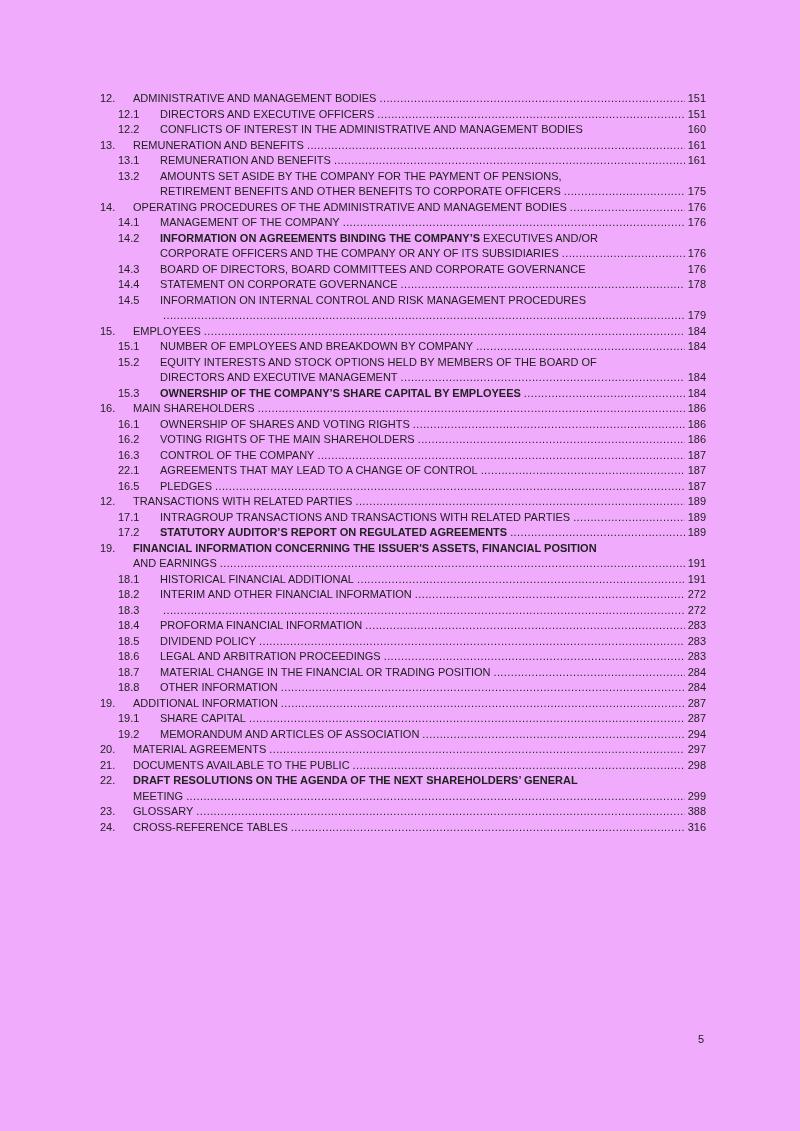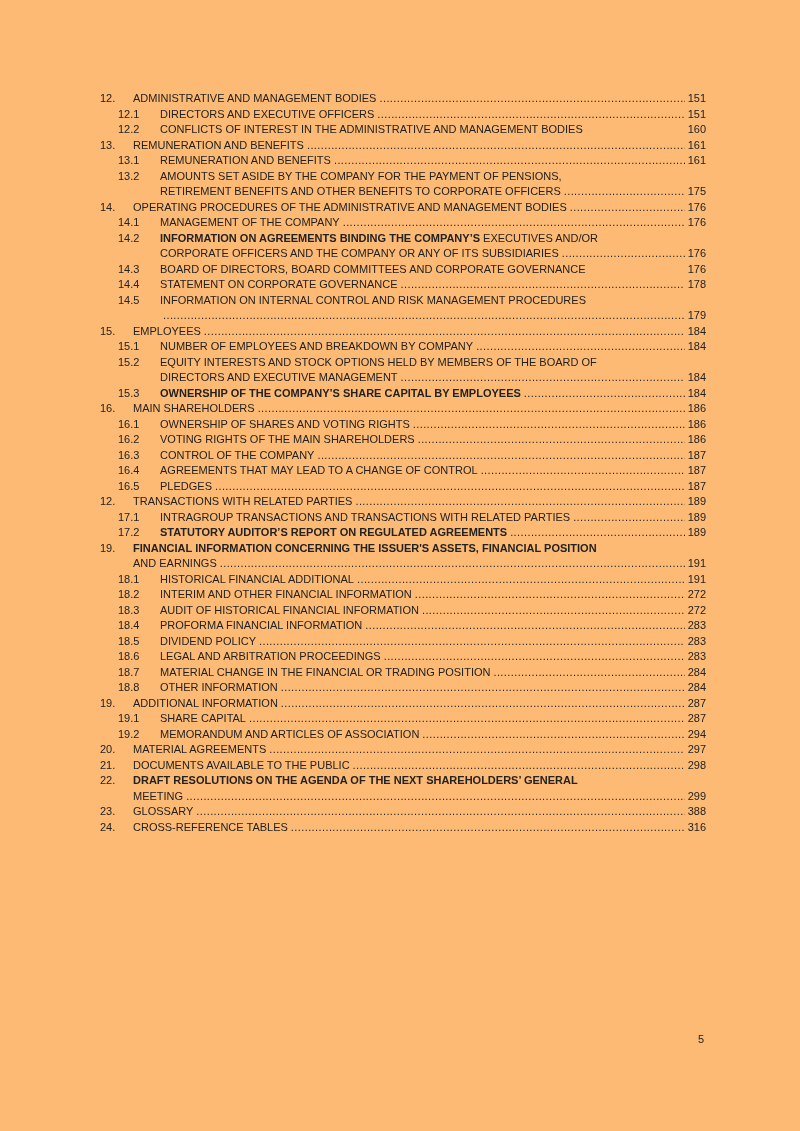--- a/index.html
+++ b/index.html
@@ -12,7 +12,7 @@
     color: #222222;
     overflow: hidden;
   }
-  .doc-page { position: absolute; inset: 0; background: #fdba74; }
+  .doc-page { position: absolute; inset: 0; background: #f0abfc; }
   .toc {
     position: absolute;
     left: 100px;

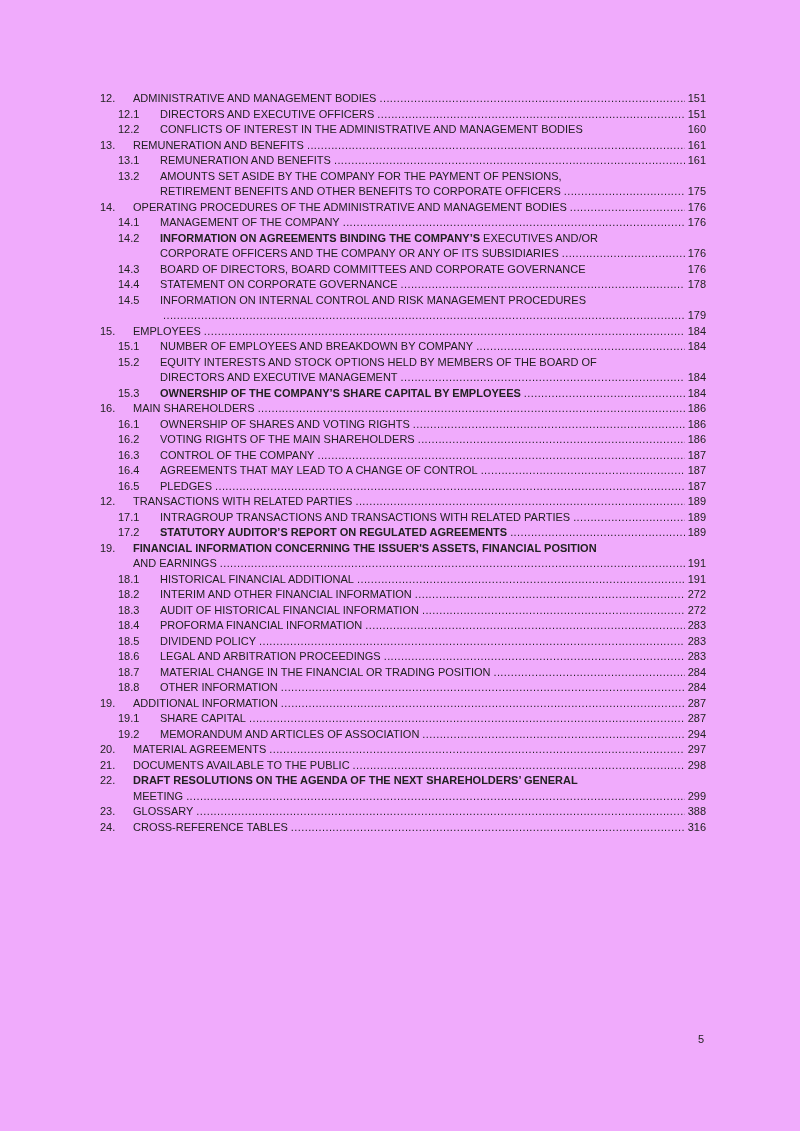--- a/index.html
+++ b/index.html
@@ -269,7 +269,7 @@
         </span>
       </div>
       <div class="entry lvl2">
-        <span class="num">16.4</span>
+        <span class="num">22.1</span>
         <span class="body">
           <span class="line">
             <span class="seg">AGREEMENTS THAT MAY LEAD TO A CHANGE OF CONTROL</span>

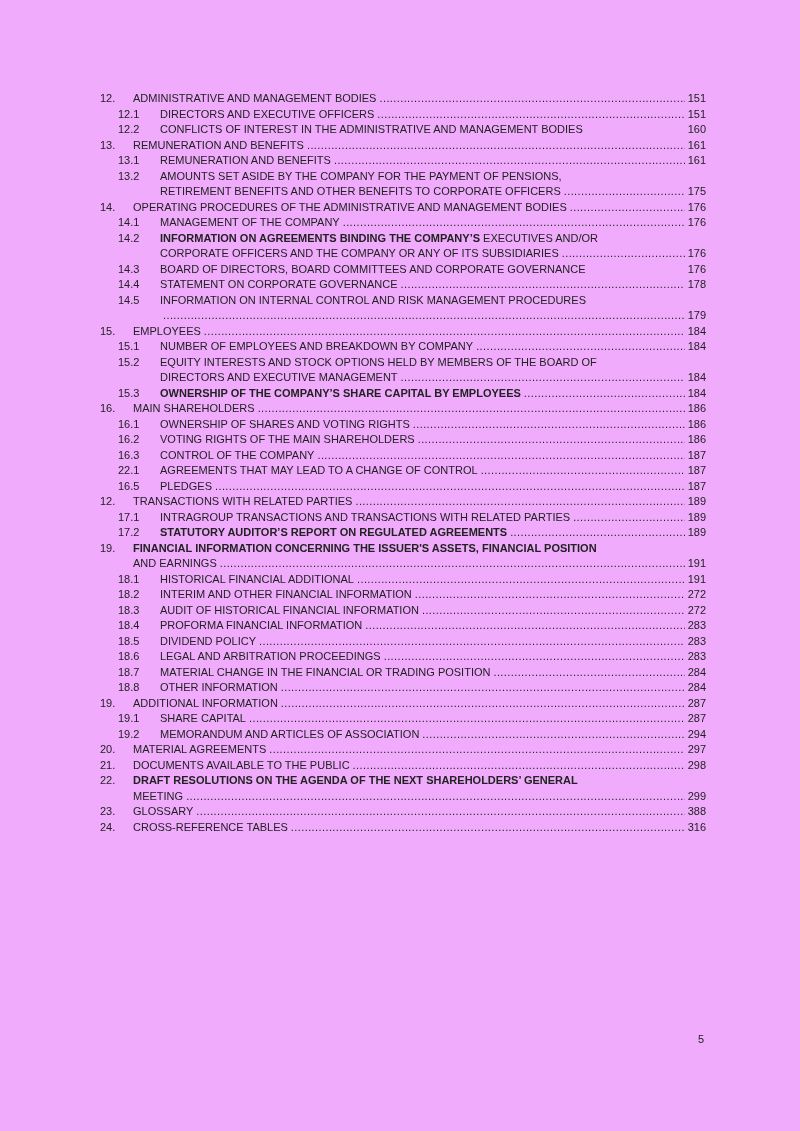--- a/index.html
+++ b/index.html
@@ -355,7 +355,6 @@
         <span class="num">18.3</span>
         <span class="body">
           <span class="line">
-            <span class="seg">AUDIT OF HISTORICAL FINANCIAL INFORMATION</span>
             <span class="leader"></span>
             <span class="pg">272</span>
           </span>

